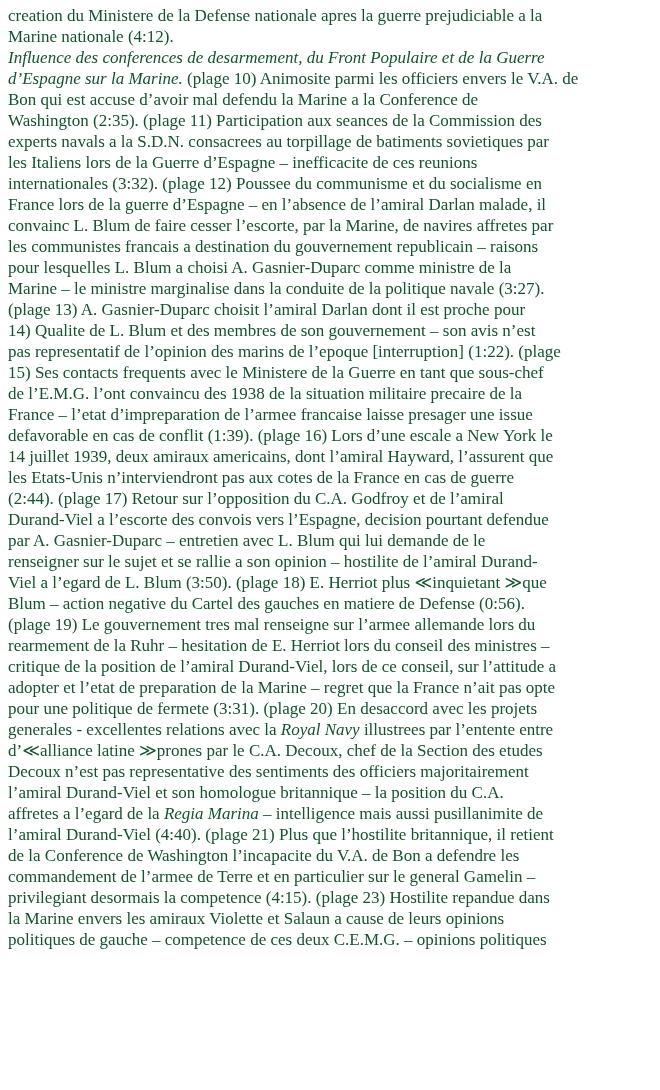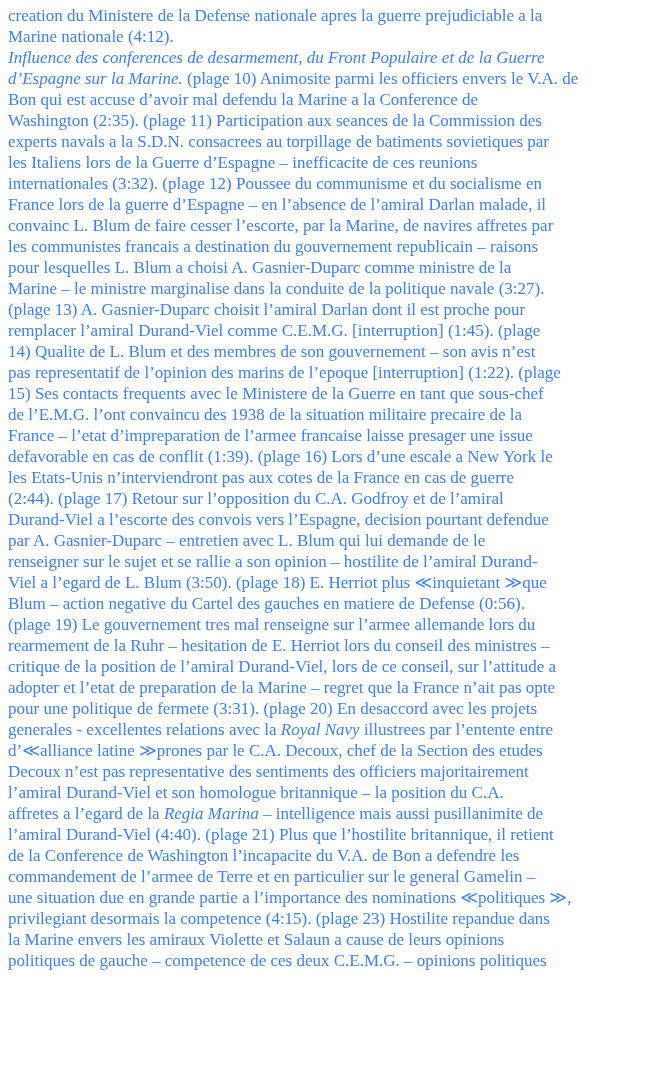--- a/index.html
+++ b/index.html
@@ -20,7 +20,7 @@
     font-family: "Liberation Serif", "DejaVu Serif", serif;
     font-size: 17px;
     line-height: 21px;
-    color: #3b82f6;
+    color: #14532d;
     background: #ffffff;
   }
   .line {

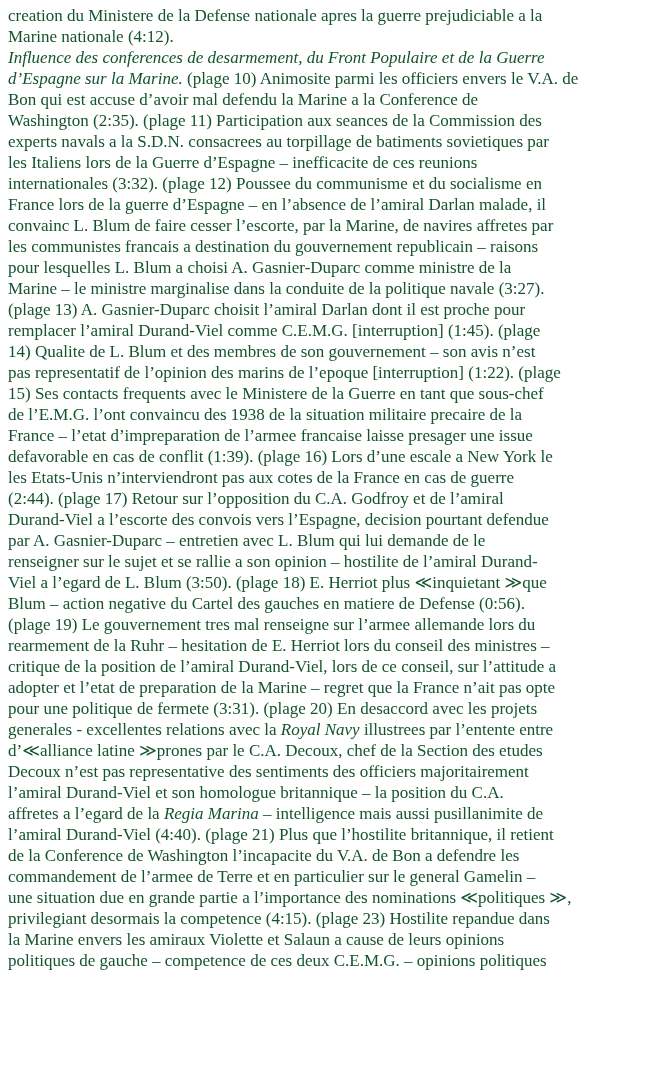--- a/index.html
+++ b/index.html
@@ -51,7 +51,6 @@
       <div class="line"><span>pour lesquelles L. Blum a choisi A. Gasnier-Duparc comme ministre de la</span></div>
       <div class="line"><span>Marine – le ministre marginalise dans la conduite de la politique navale (3:27).</span></div>
       <div class="line"><span>(plage 13) A. Gasnier-Duparc choisit l’amiral Darlan dont il est proche pour</span></div>
-      <div class="line"><span>remplacer l’amiral Durand-Viel comme C.E.M.G. [interruption] (1:45). (plage</span></div>
       <div class="line"><span>14) Qualite de L. Blum et des membres de son gouvernement – son avis n’est</span></div>
       <div class="line"><span>pas representatif de l’opinion des marins de l’epoque [interruption] (1:22). (plage</span></div>
       <div class="line"><span>15) Ses contacts frequents avec le Ministere de la Guerre en tant que sous-chef</span></div>

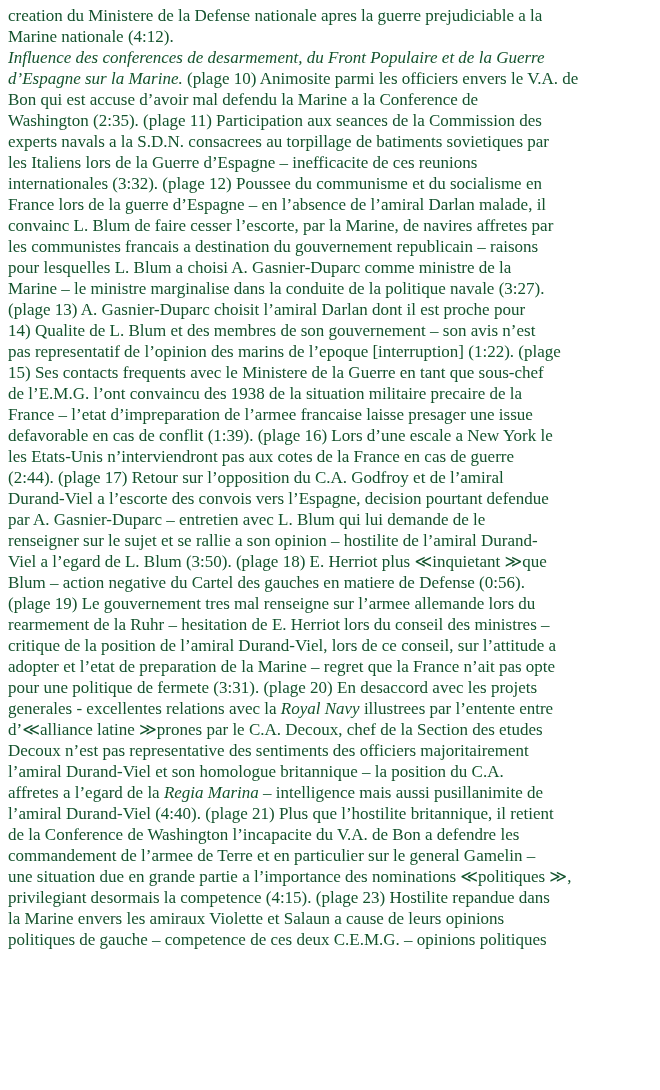--- a/index.html
+++ b/index.html
@@ -57,6 +57,7 @@
       <div class="line"><span>de l’E.M.G. l’ont convaincu des 1938 de la situation militaire precaire de la</span></div>
       <div class="line"><span>France – l’etat d’impreparation de l’armee francaise laisse presager une issue</span></div>
       <div class="line"><span>defavorable en cas de conflit (1:39). (plage 16) Lors d’une escale a New York le</span></div>
+      <div class="line"><span>14 juillet 1939, deux amiraux americains, dont l’amiral Hayward, l’assurent que</span></div>
       <div class="line"><span>les Etats-Unis n’interviendront pas aux cotes de la France en cas de guerre</span></div>
       <div class="line"><span>(2:44). (plage 17) Retour sur l’opposition du C.A. Godfroy et de l’amiral</span></div>
       <div class="line"><span>Durand-Viel a l’escorte des convois vers l’Espagne, decision pourtant defendue</span></div>

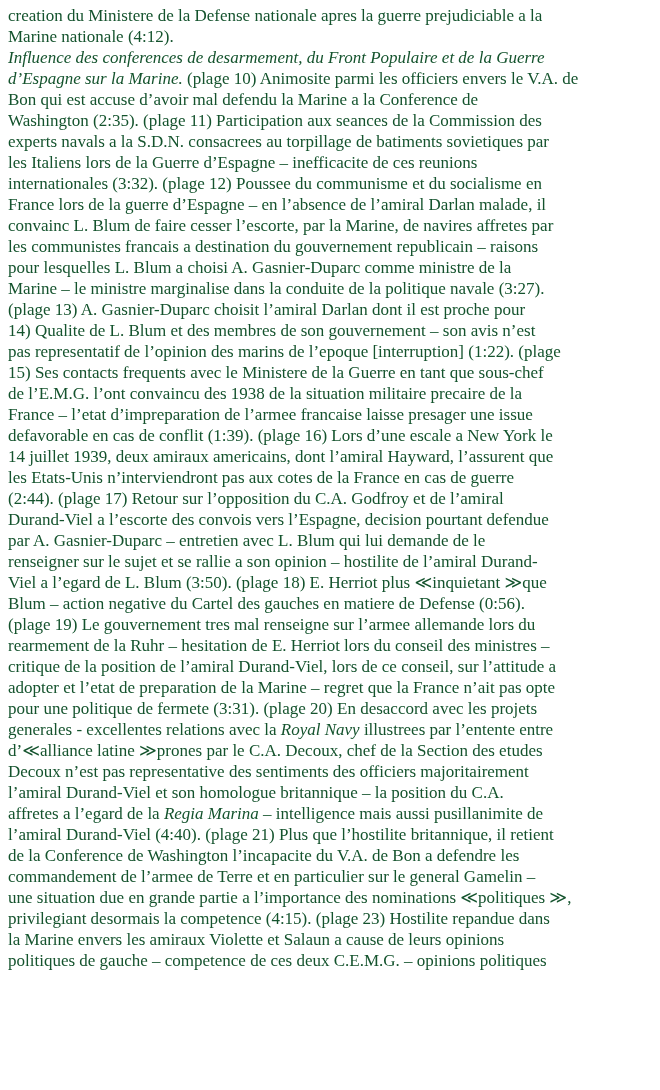--- a/index.html
+++ b/index.html
@@ -78,7 +78,6 @@
       <div class="line"><span>l’amiral Durand-Viel (4:40). (plage 21) Plus que l’hostilite britannique, il retient</span></div>
       <div class="line"><span>de la Conference de Washington l’incapacite du V.A. de Bon a defendre les</span></div>
       <div class="line"><span>commandement de l’armee de Terre et en particulier sur le general Gamelin –</span></div>
-      <div class="line"><span>une situation due en grande partie a l’importance des nominations ≪politiques ≫,</span></div>
       <div class="line"><span>privilegiant desormais la competence (4:15). (plage 23) Hostilite repandue dans</span></div>
       <div class="line"><span>la Marine envers les amiraux Violette et Salaun a cause de leurs opinions</span></div>
       <div class="line"><span>politiques de gauche – competence de ces deux C.E.M.G. – opinions politiques</span></div>

